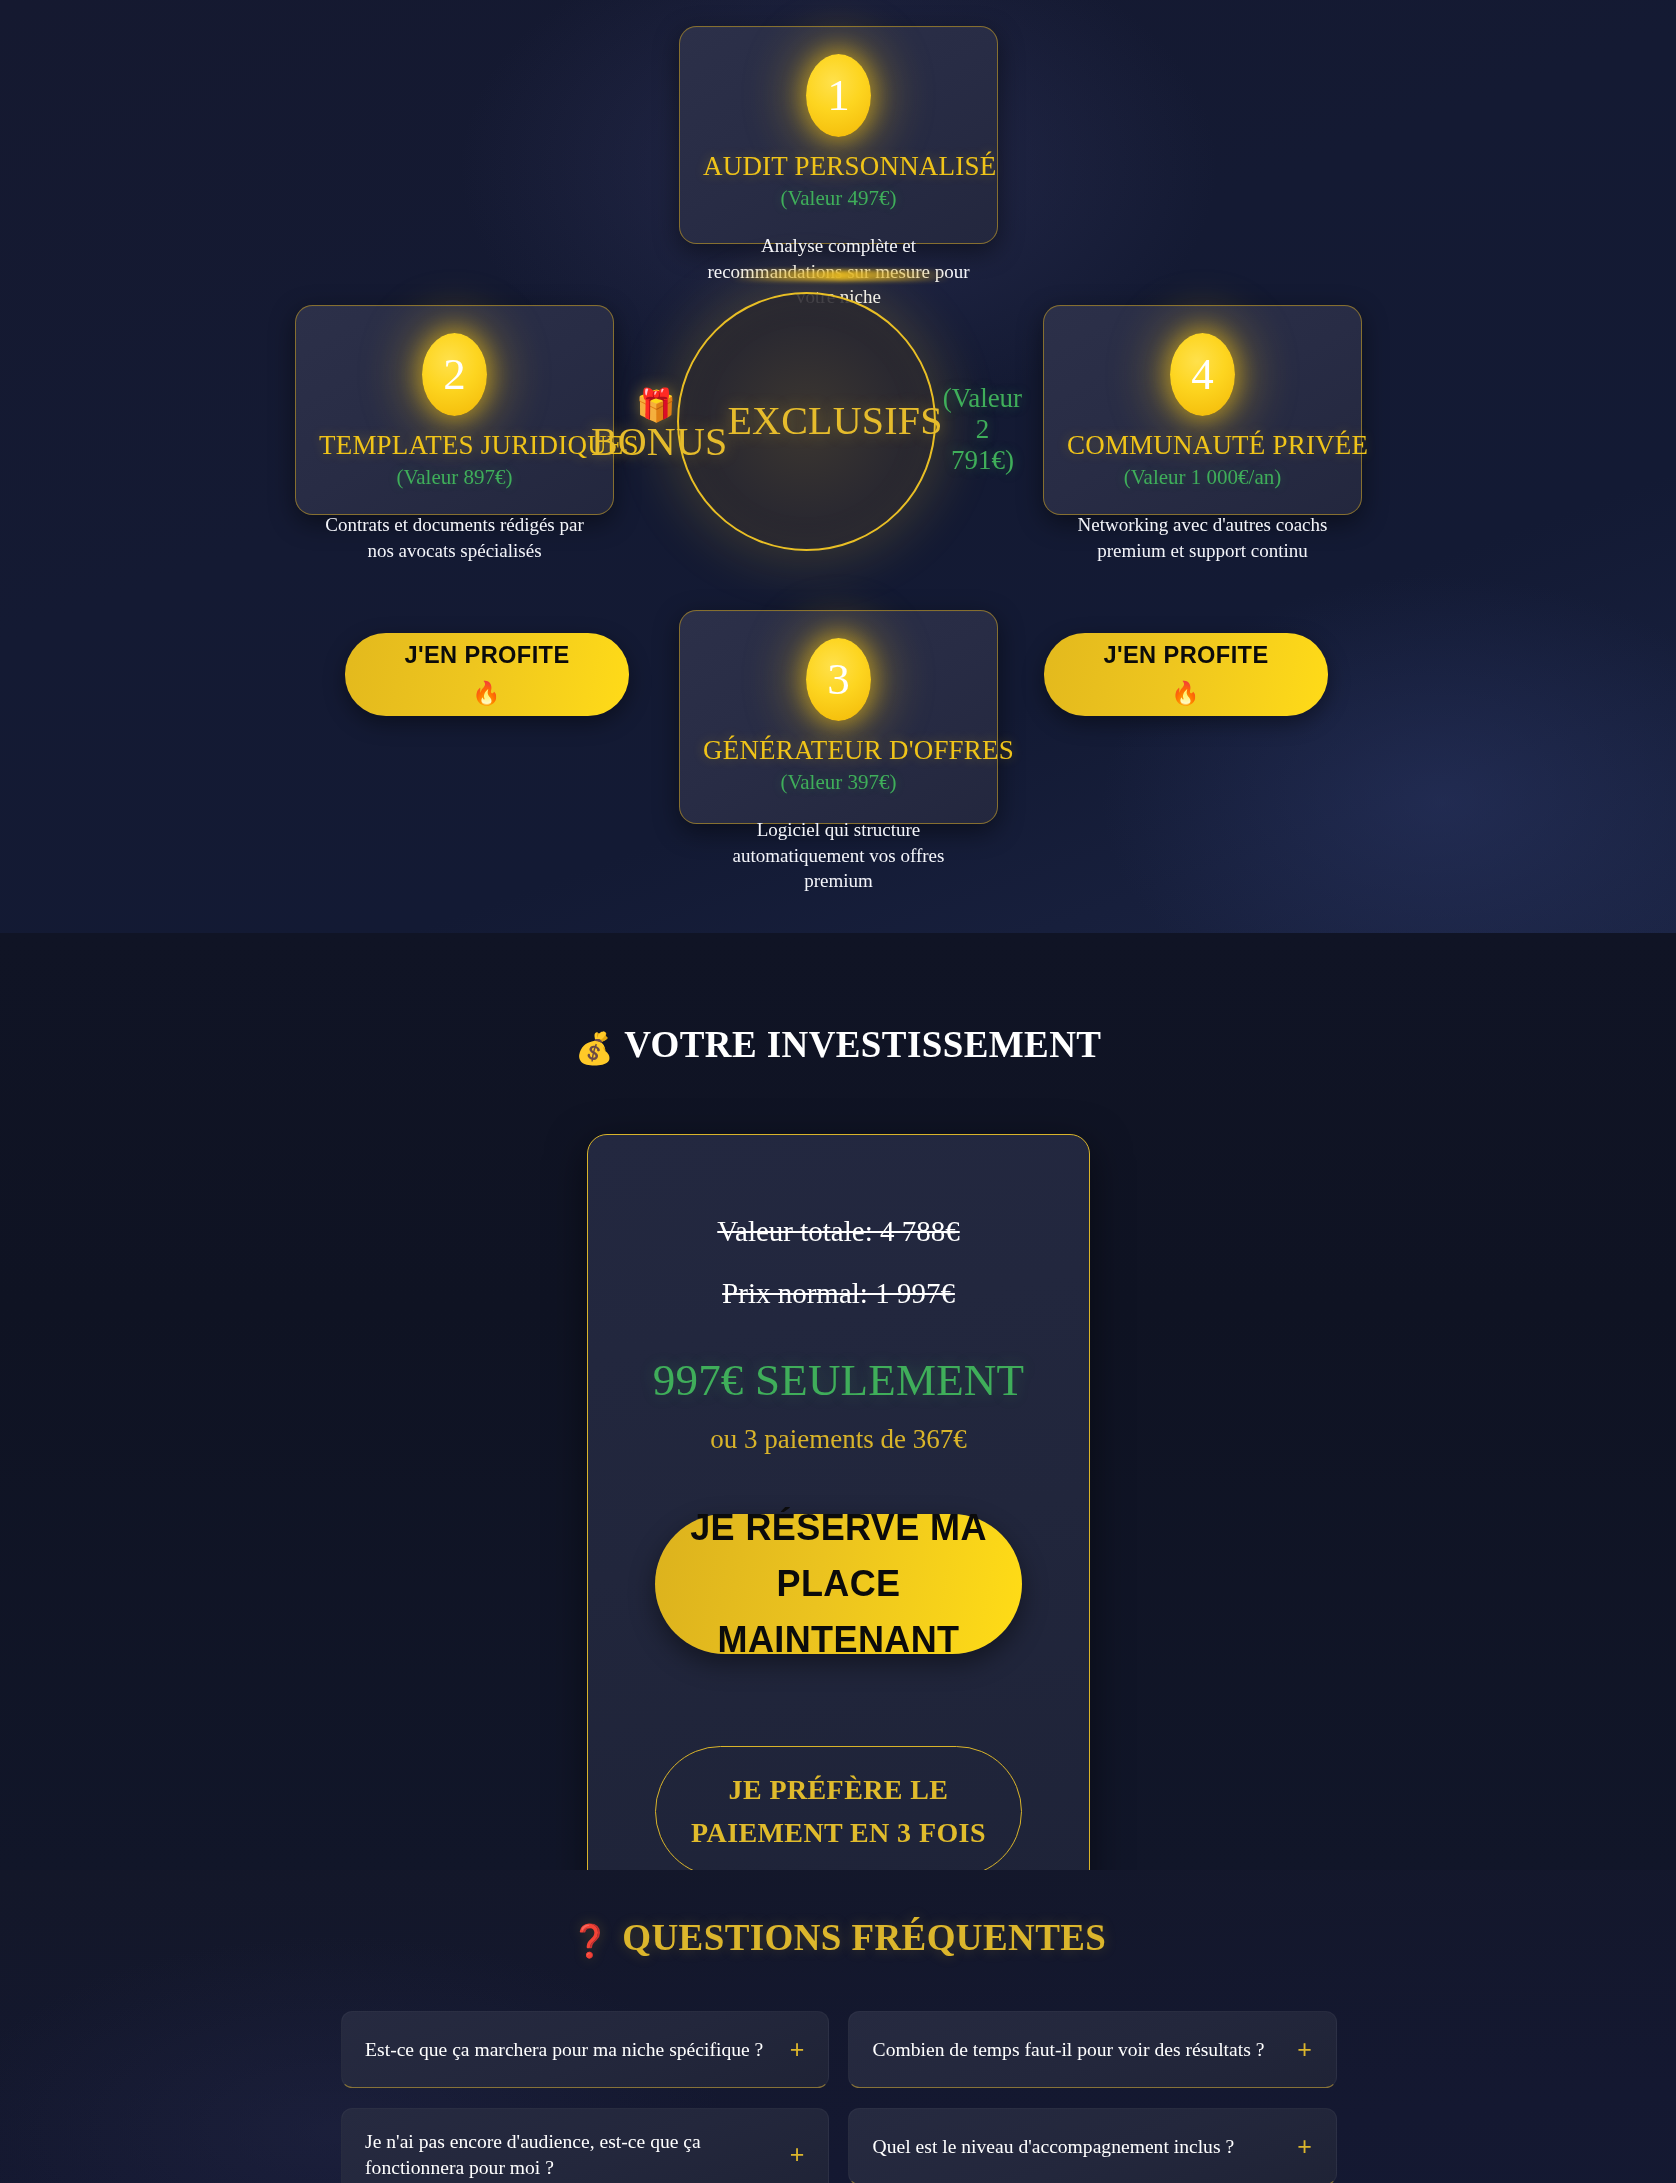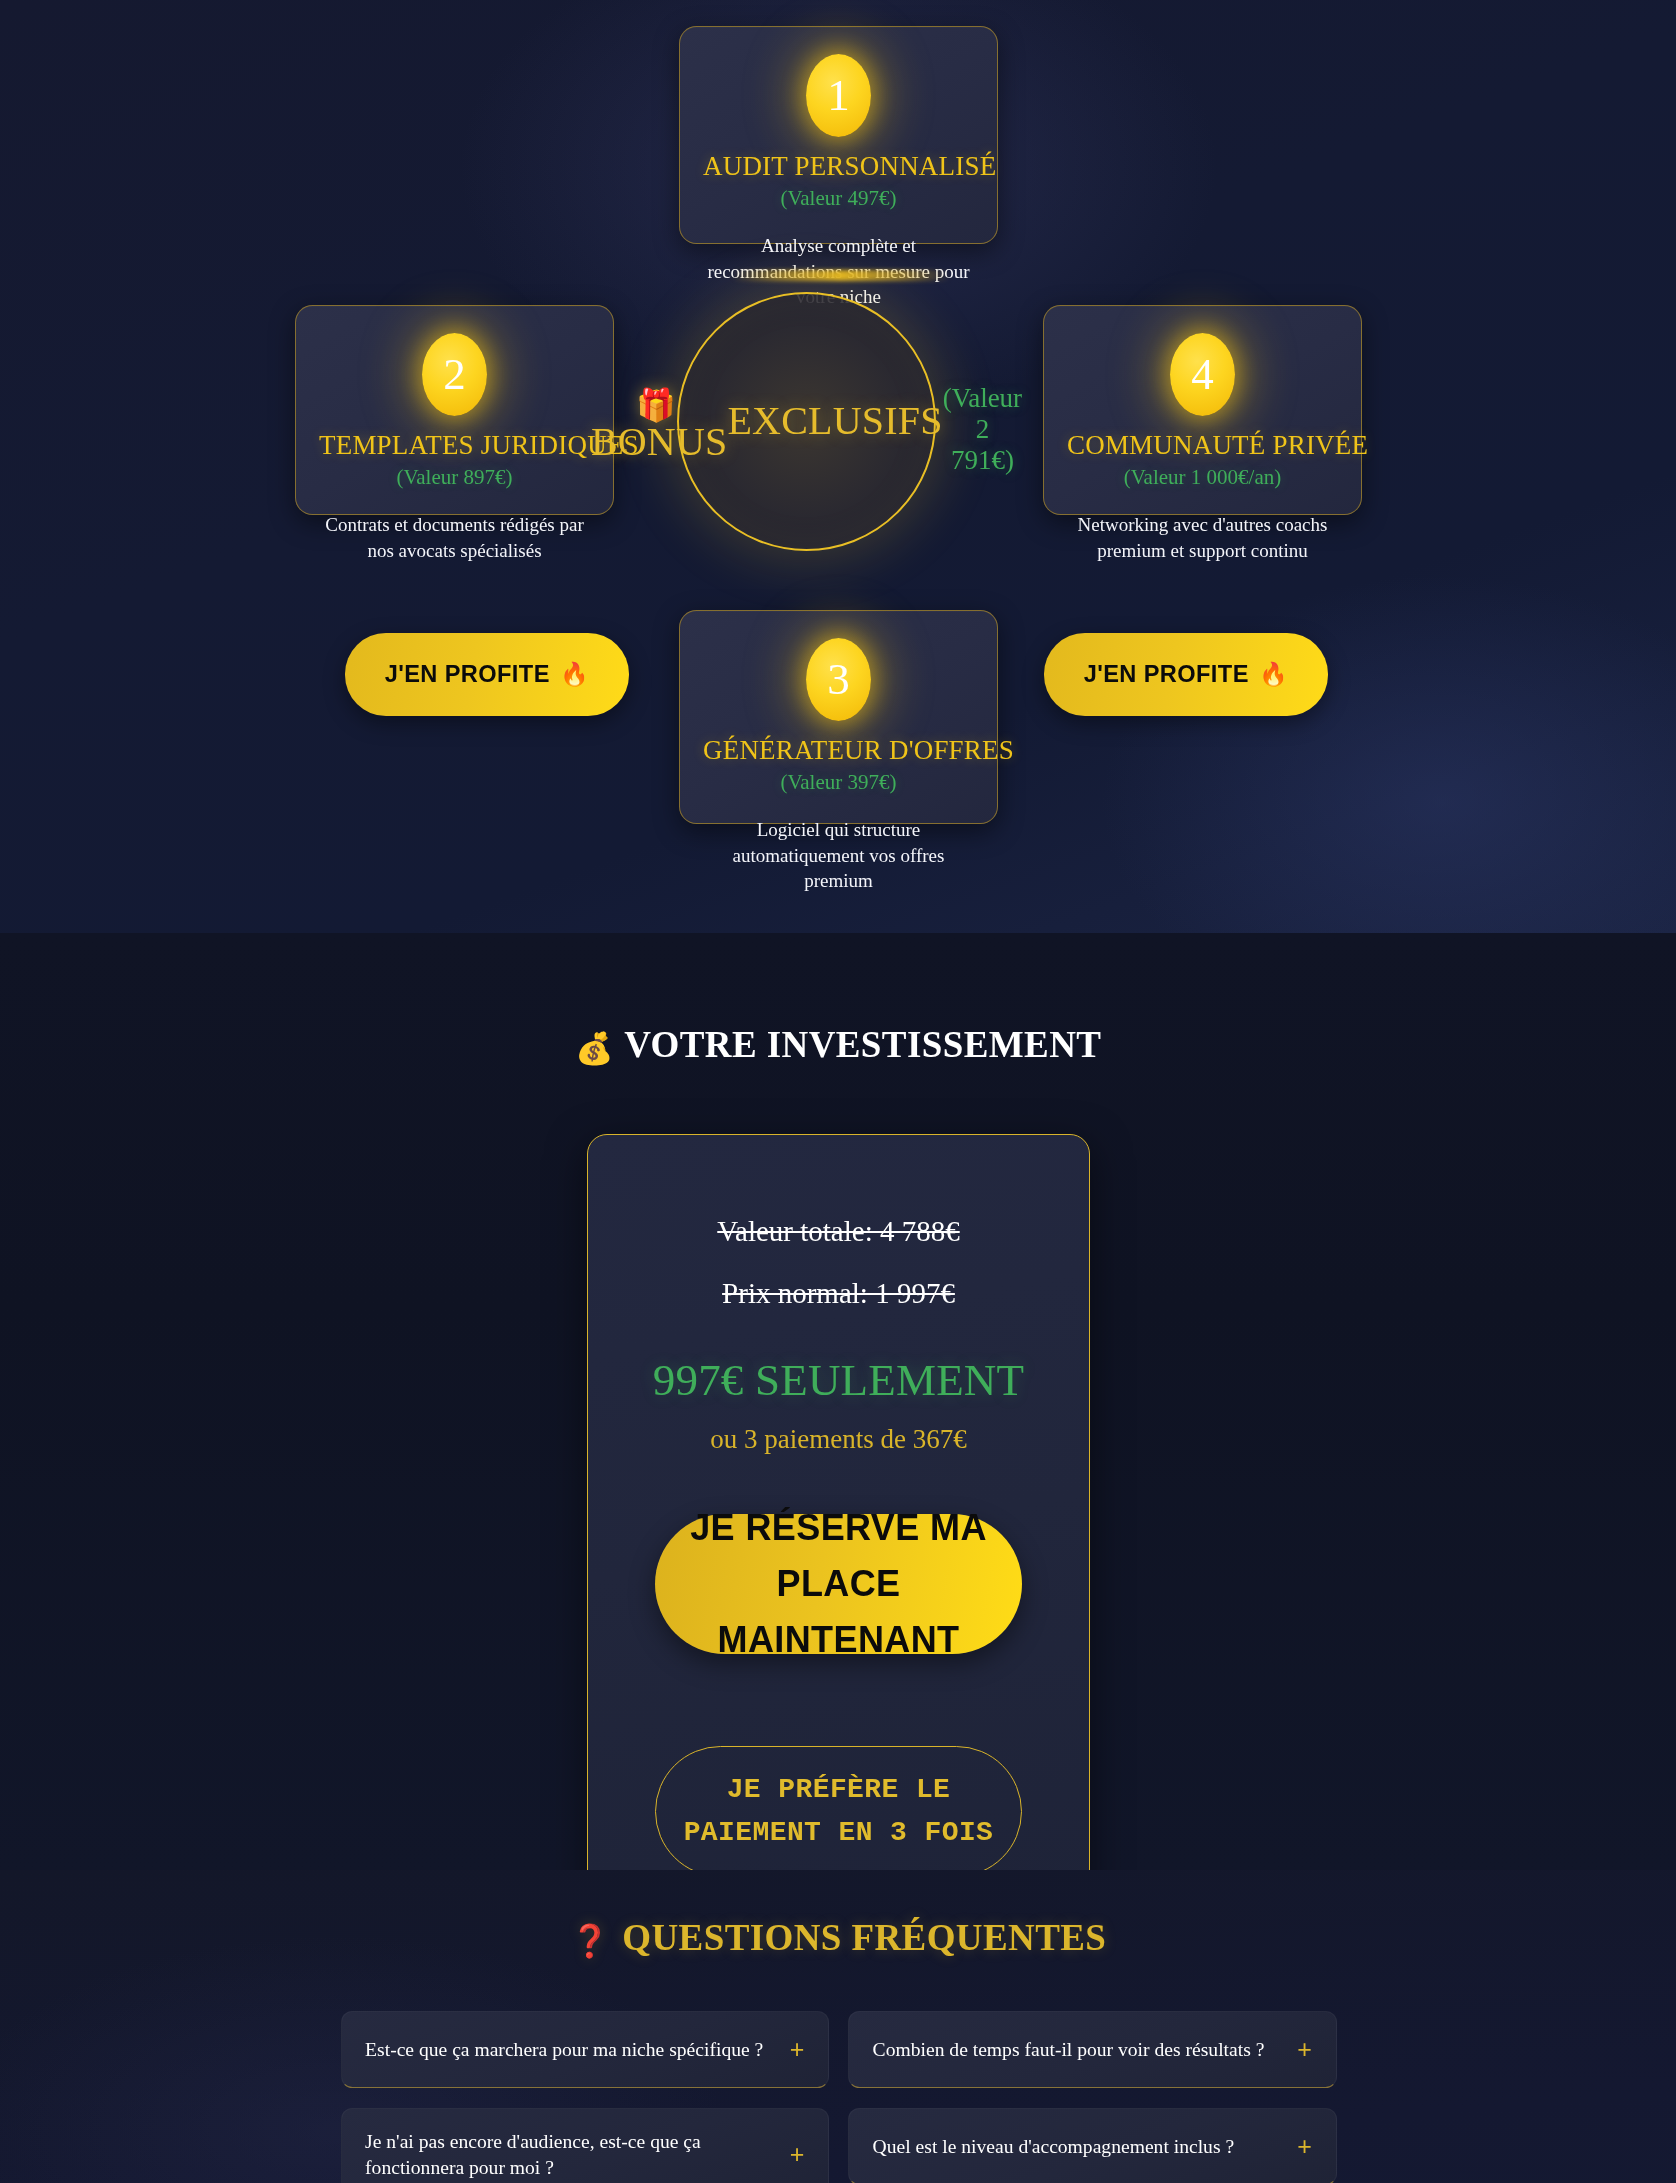--- a/index.html
+++ b/index.html
@@ -102,6 +102,7 @@
     font-weight:bold;font-size:23.6px;letter-spacing:0.4px;
     display:flex;align-items:center;justify-content:center;gap:10.5px;
     box-shadow:0 7px 21px rgba(0,0,0,.4);
+    flex-direction:column;
   }
   .btn-profite .flame{font-size:23px;}
   .btn-p-left{left:345px;top:633px;}

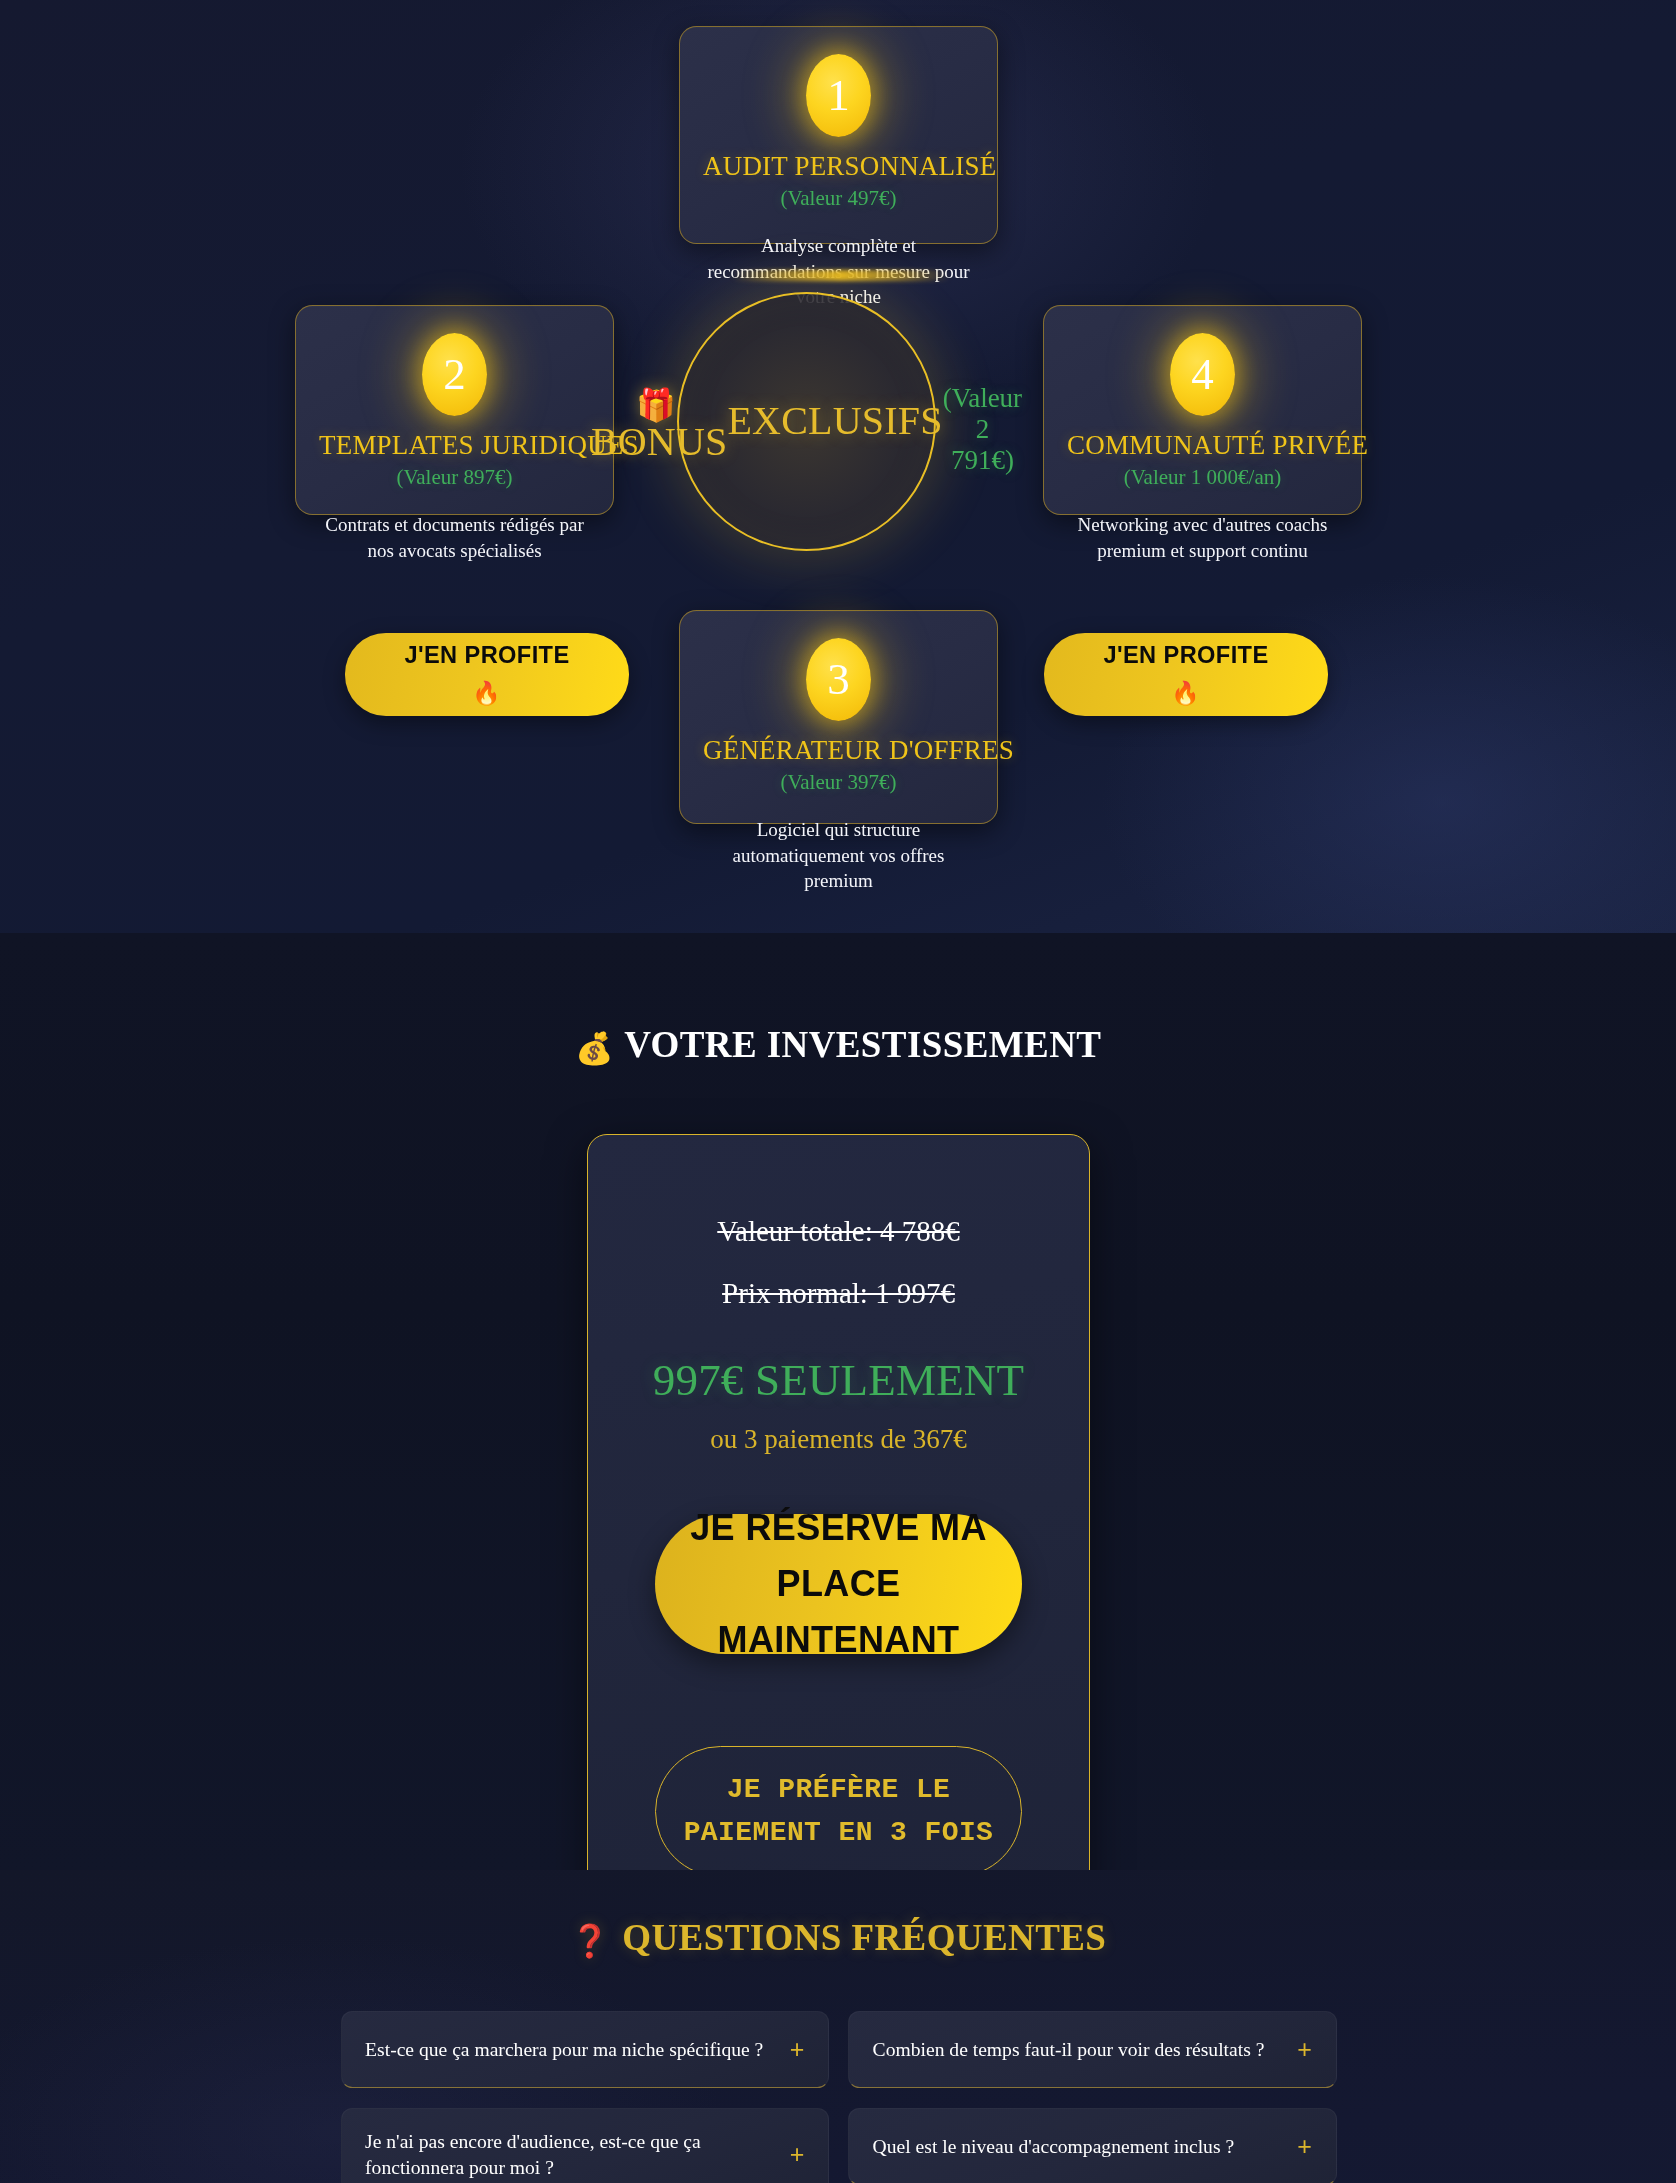--- a/index.html
+++ b/index.html
@@ -158,7 +158,7 @@
     width:367px;height:131px;margin:0 auto;
     border:1.7px solid #d9b42a;border-radius:70px;cursor:pointer;
     background:transparent;color:#e0bb2c;
-    font-family:Liberation Mono, monospace;
+    font-family:Liberation Serif, serif;
     font-weight:bold;font-size:28px;line-height:1.55;letter-spacing:0.4px;
     display:flex;align-items:center;justify-content:center;padding:0 26px;
   }

